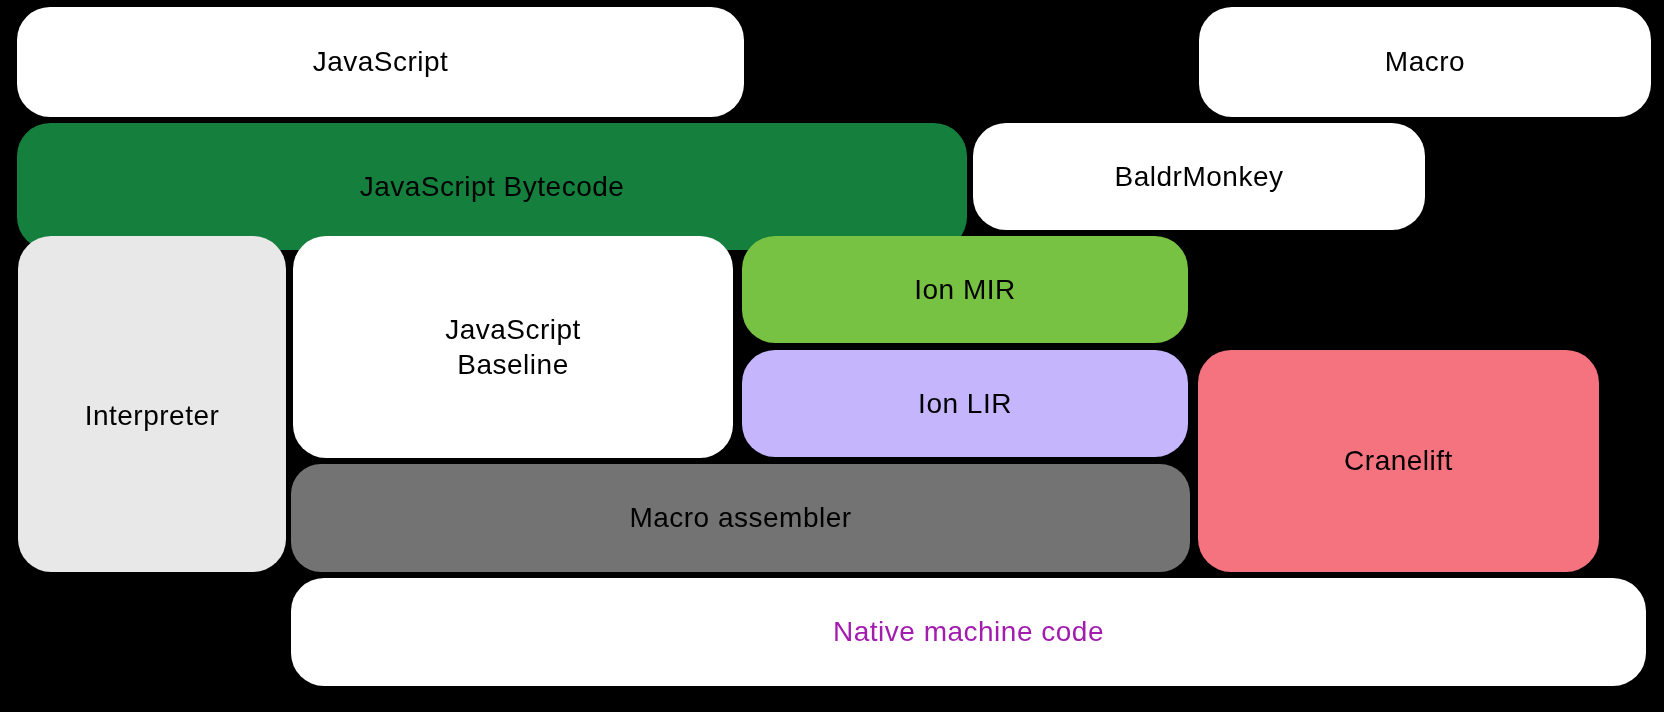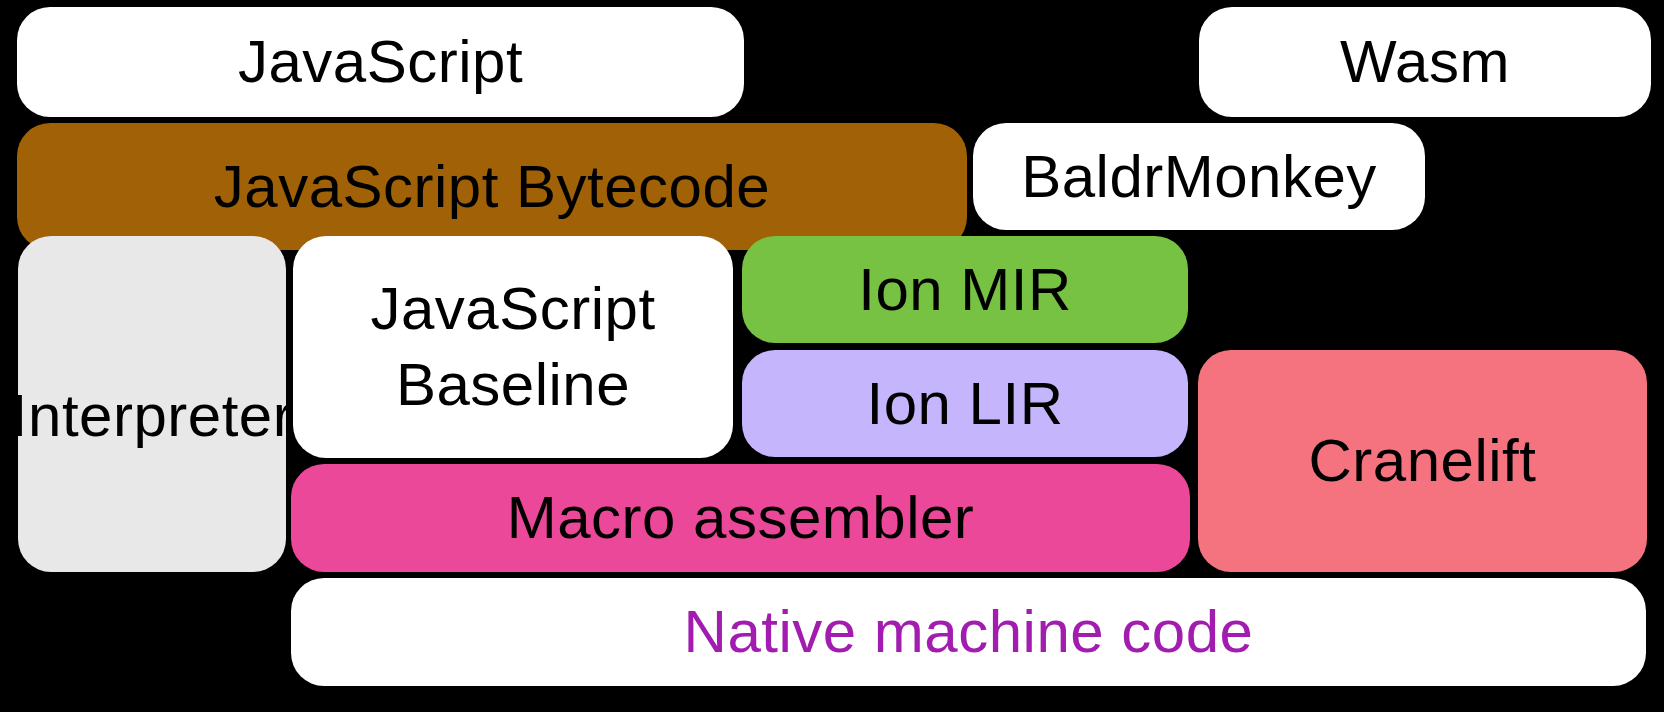--- a/index.html
+++ b/index.html
@@ -25,7 +25,7 @@
     box-sizing: border-box;
   }
   .node-label {
-    font-size: 60px;
+    font-size: 28px;
     line-height: 1.26;
     color: #000000;
     text-align: center;

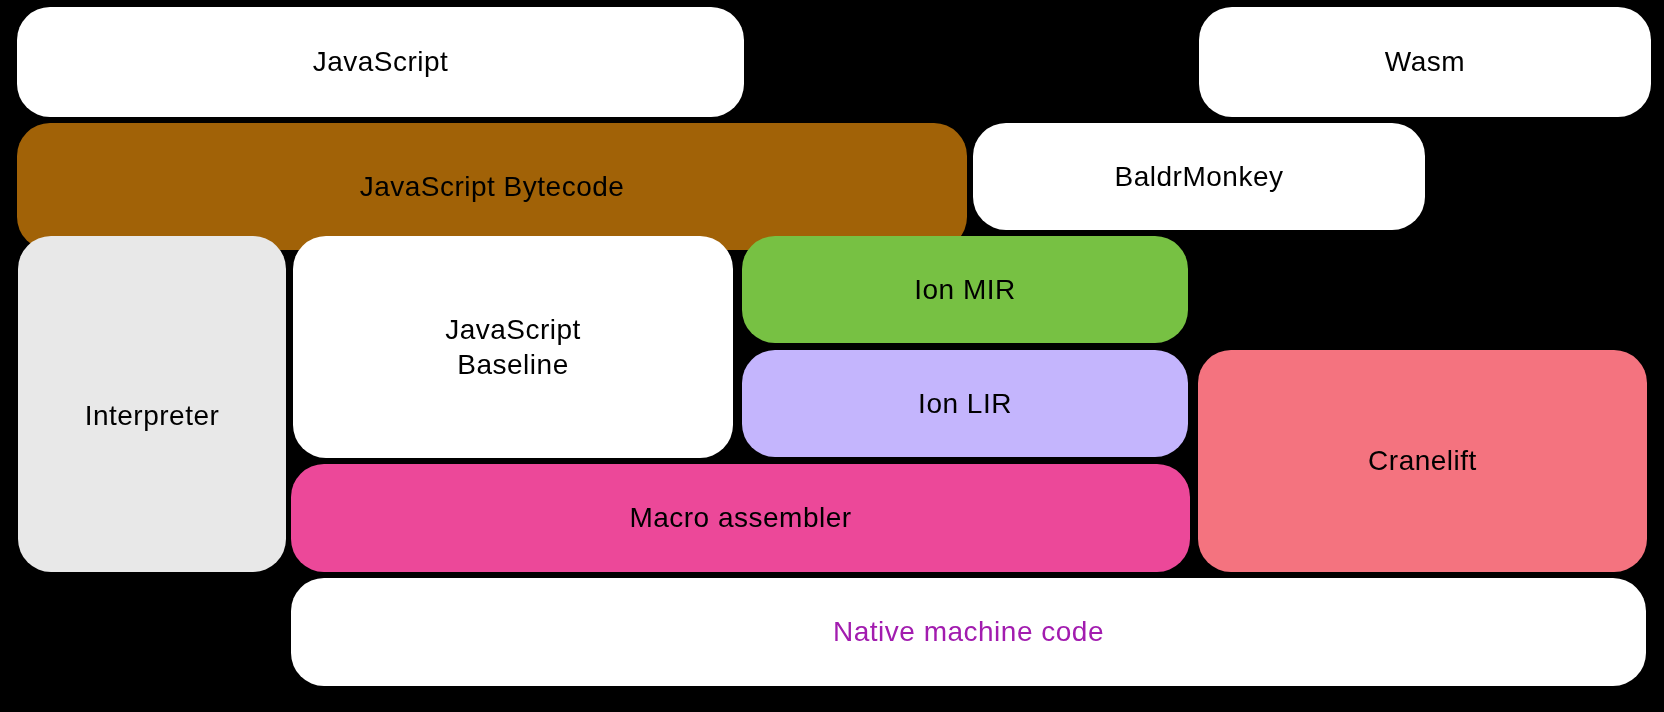--- a/index.html
+++ b/index.html
@@ -41,7 +41,7 @@
       <span class="node-label" style="color: rgb(0, 0, 0);">JavaScript</span>
     </div>
     <div class="node" style="left: 1199px; top: 7px; width: 452px; height: 110px; background: rgb(255, 255, 255);">
-      <span class="node-label" style="color: rgb(0, 0, 0);">Wasm</span>
+      <span class="node-label" style="color: rgb(0, 0, 0);">Macro</span>
     </div>
     <div class="node" style="left: 17px; top: 123px; width: 950px; height: 127px; background: #a16207;">
       <span class="node-label" style="color: rgb(0, 0, 0);">JavaScript Bytecode</span>

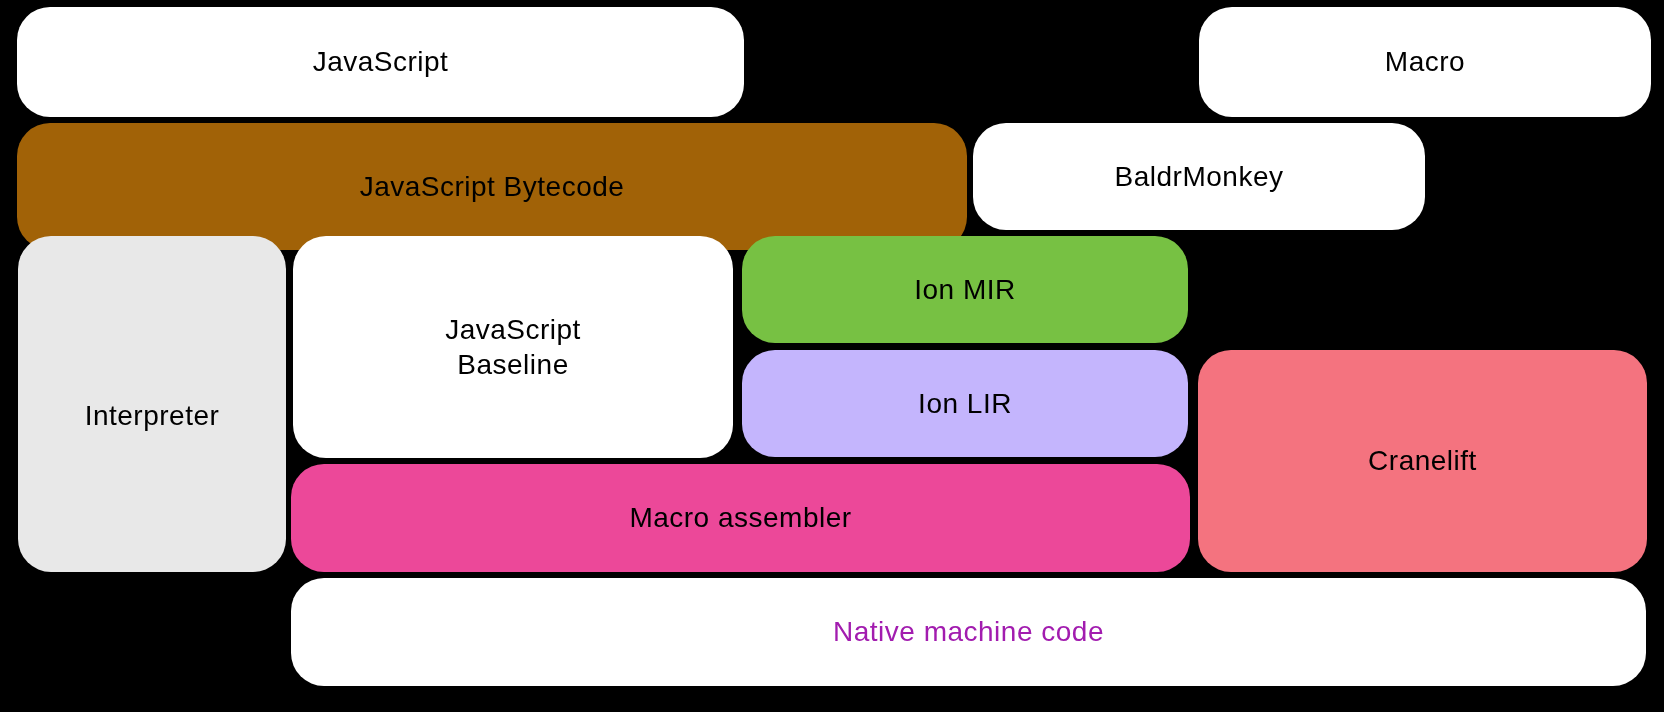--- a/index.html
+++ b/index.html
@@ -43,7 +43,7 @@
     <div class="node" style="left: 1199px; top: 7px; width: 452px; height: 110px; background: rgb(255, 255, 255);">
       <span class="node-label" style="color: rgb(0, 0, 0);">Macro</span>
     </div>
-    <div class="node" style="left: 17px; top: 123px; width: 950px; height: 127px; background: #a16207;">
+    <div class="node" style="left: 17px; top: 123px; width: 950px; height: 127px; background: #15803d;">
       <span class="node-label" style="color: rgb(0, 0, 0);">JavaScript Bytecode</span>
     </div>
     <div class="node" style="left: 973px; top: 123px; width: 452px; height: 107px; background: rgb(255, 255, 255);">

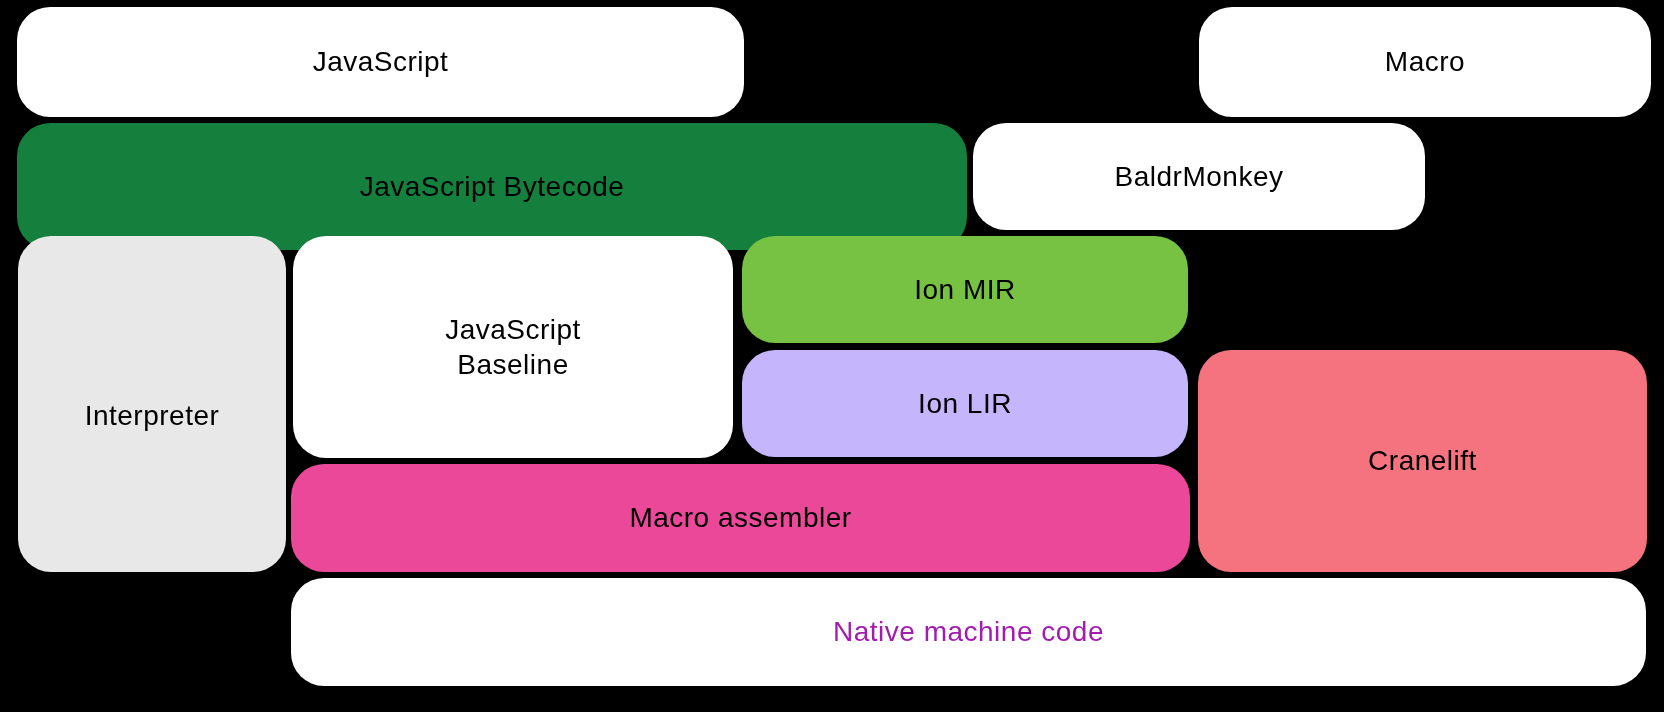--- a/index.html
+++ b/index.html
@@ -62,7 +62,7 @@
     <div class="node" style="left: 742px; top: 350px; width: 446px; height: 107px; background: #c4b5fd;">
       <span class="node-label" style="color: rgb(0, 0, 0);">Ion LIR</span>
     </div>
-    <div class="node" style="left: 1198px; top: 350px; width: 449px; height: 222px; background: rgb(244, 115, 127);">
+    <div class="node" style="left: 1198px; top: 350px; width: 401px; height: 222px; background: rgb(244, 115, 127);">
       <span class="node-label" style="color: rgb(0, 0, 0);">Cranelift</span>
     </div>
     <div class="node" style="left: 291px; top: 464px; width: 899px; height: 108px; background: #ec4899;">

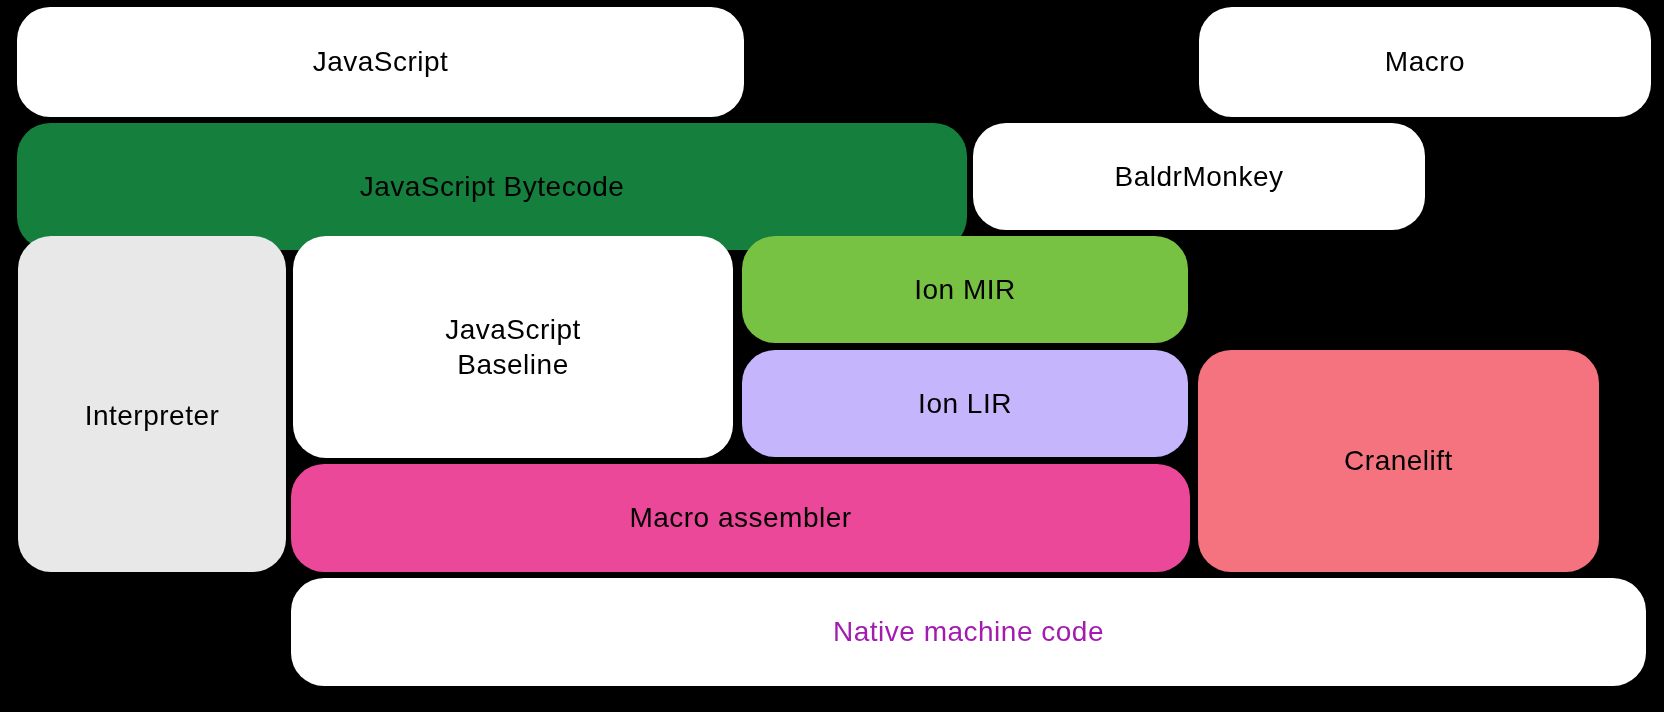--- a/index.html
+++ b/index.html
@@ -65,7 +65,7 @@
     <div class="node" style="left: 1198px; top: 350px; width: 401px; height: 222px; background: rgb(244, 115, 127);">
       <span class="node-label" style="color: rgb(0, 0, 0);">Cranelift</span>
     </div>
-    <div class="node" style="left: 291px; top: 464px; width: 899px; height: 108px; background: #ec4899;">
+    <div class="node" style="left: 291px; top: 464px; width: 899px; height: 108px; background: #737373; border-radius: 30px;">
       <span class="node-label" style="color: rgb(0, 0, 0);">Macro assembler</span>
     </div>
     <div class="node" style="left: 291px; top: 578px; width: 1355px; height: 108px; background: rgb(255, 255, 255);">

